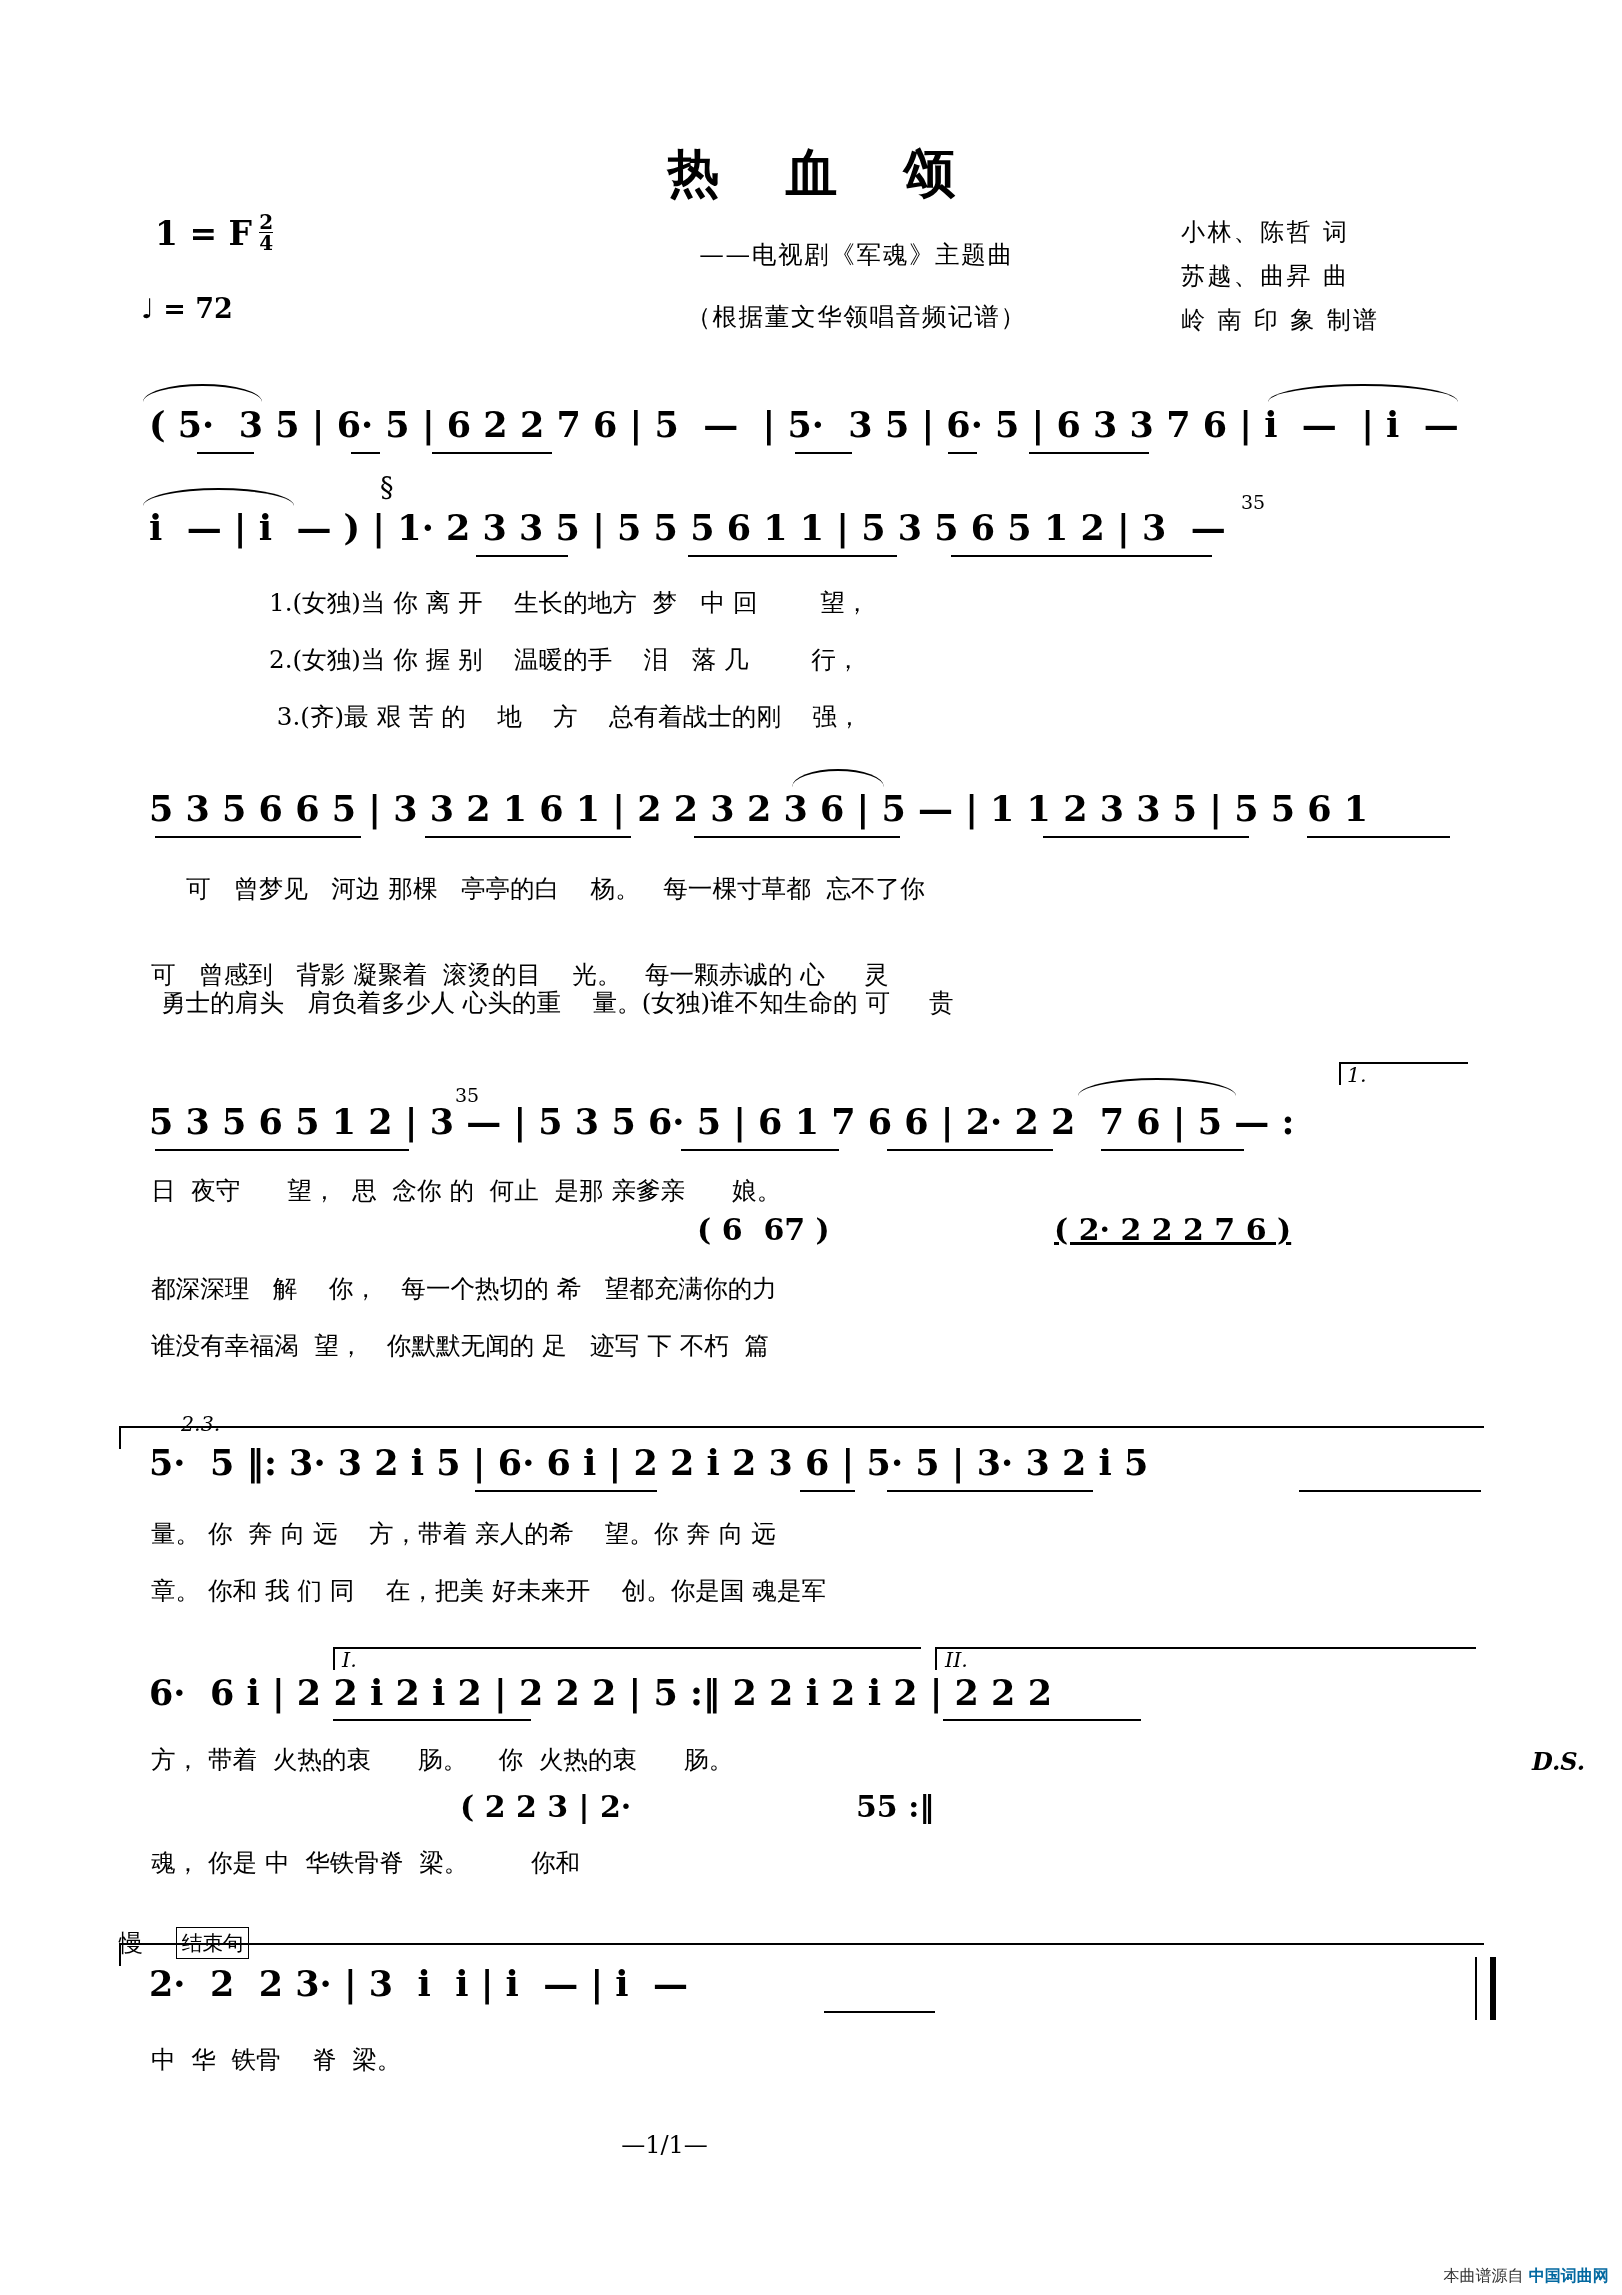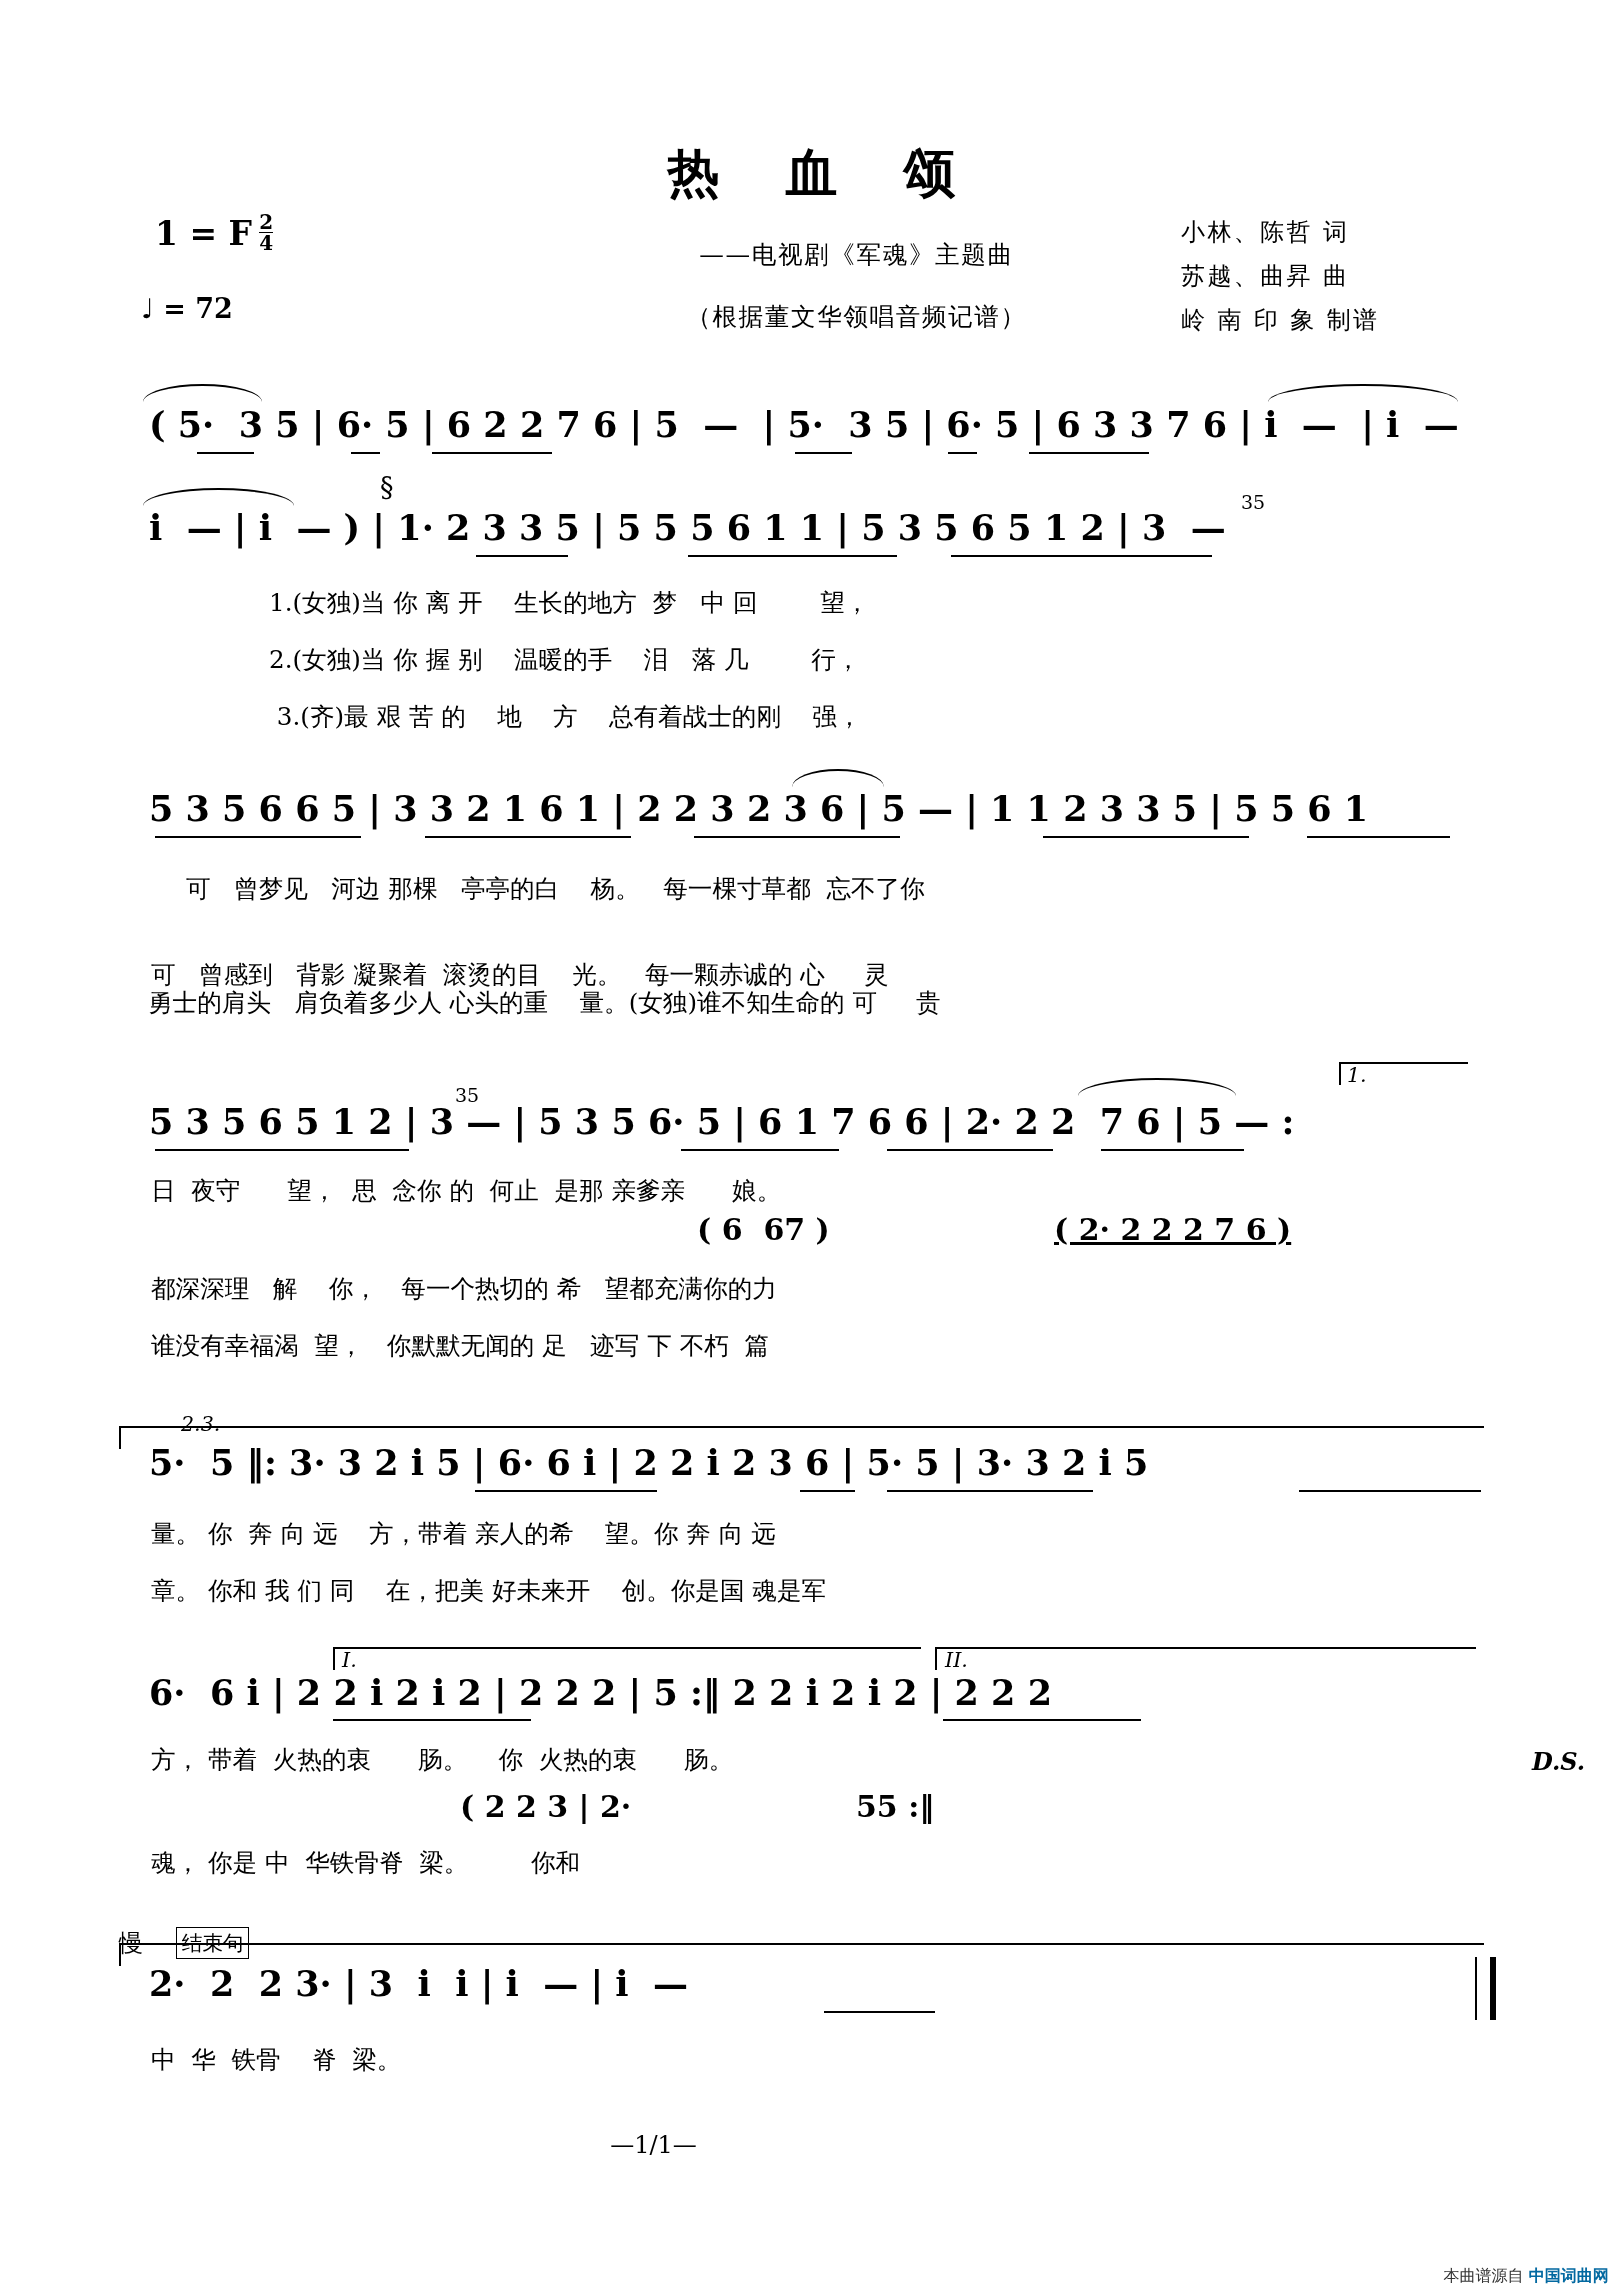--- a/index.html
+++ b/index.html
@@ -248,7 +248,7 @@
 
     <div class="lyric" style="left:151px; top:872px;margin-left:35px;">可   曾梦见   河边 那棵   亭亭的白    杨。   每一棵寸草都  忘不了你</div>
     <div class="lyric" style="left:151px; top:929px;margin-top:29px;">可   曾感到   背影 凝聚着  滚烫的目    光。   每一颗赤诚的 心     灵</div>
-    <div class="lyric" style="left:148px; top:986px;">勇士的肩头   肩负着多少人 心头的重    量。(女独)谁不知生命的 可     贵</div>
+    <div class="lyric" style="left:161px; top:986px;">勇士的肩头   肩负着多少人 心头的重    量。(女独)谁不知生命的 可     贵</div>
   </div>
 
   <div class="line" style="top:0;">

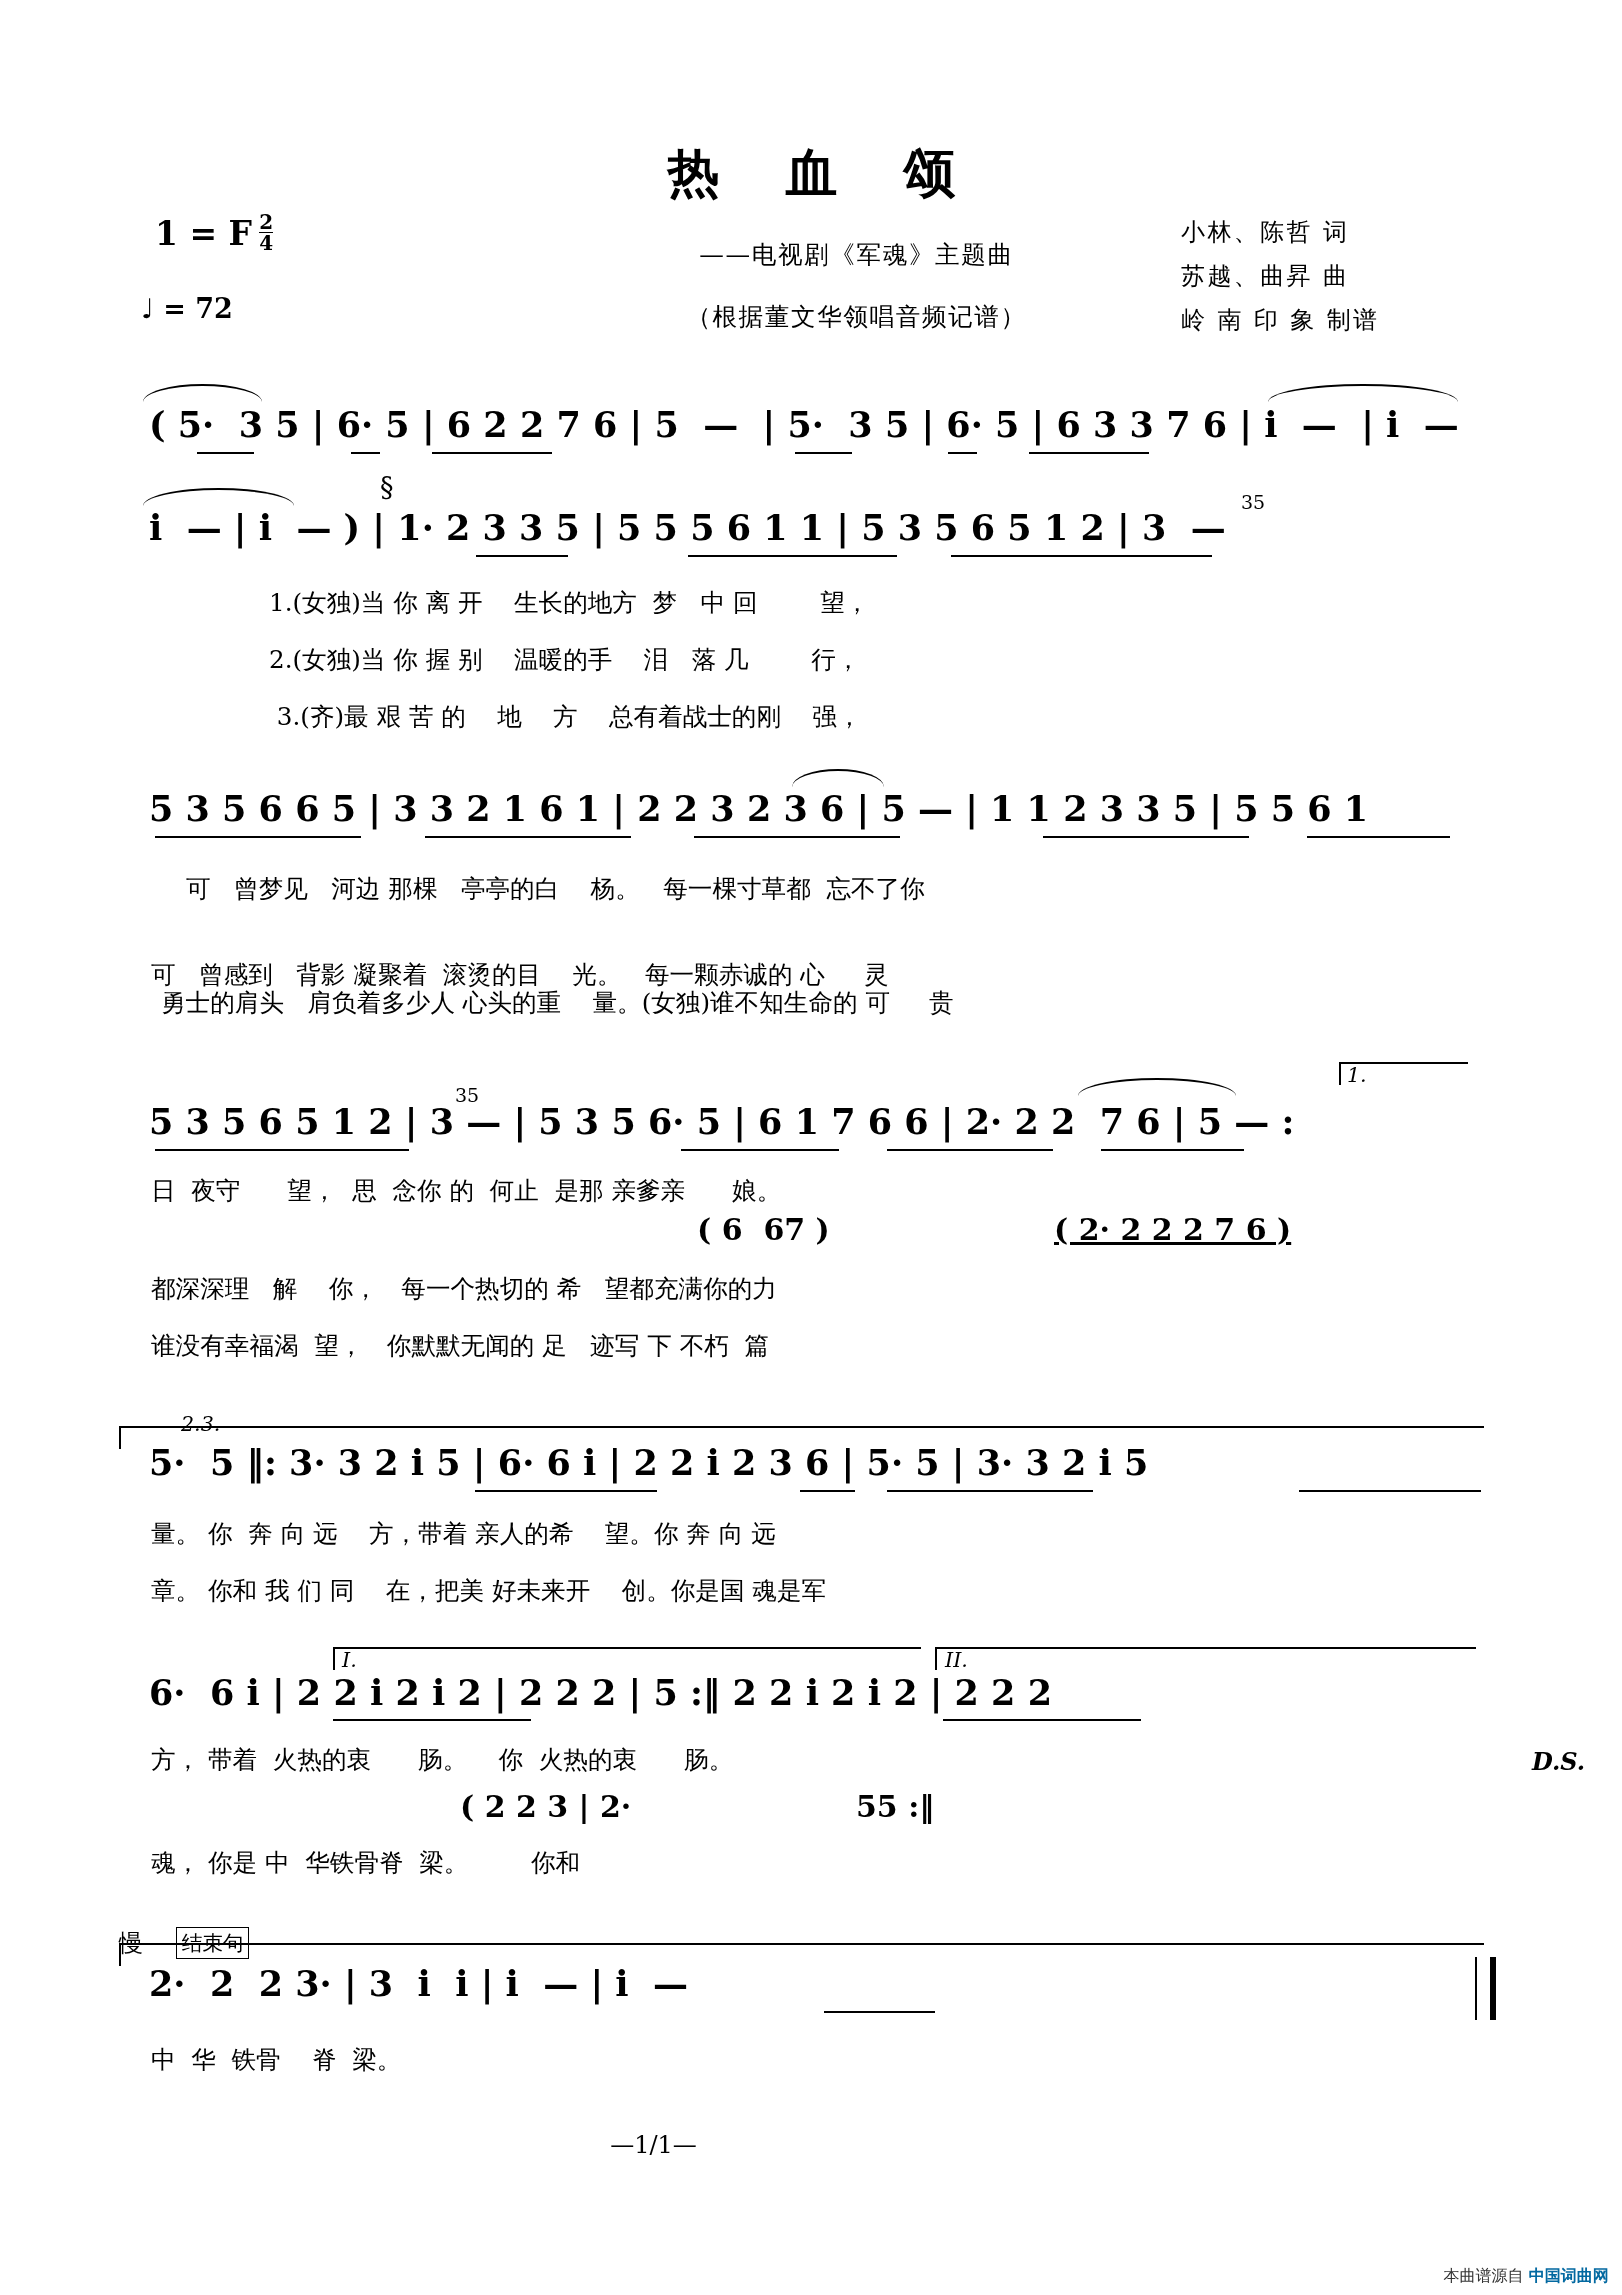--- a/index.html
+++ b/index.html
@@ -152,7 +152,7 @@
   }
   .footer-page {
     position: absolute;
-    left: 0; top: 2131px;
+    left: 11px; top: 2131px;
     width: 1307px;
     text-align: center;
     font-family: "DejaVu Serif", "Liberation Serif", serif;

